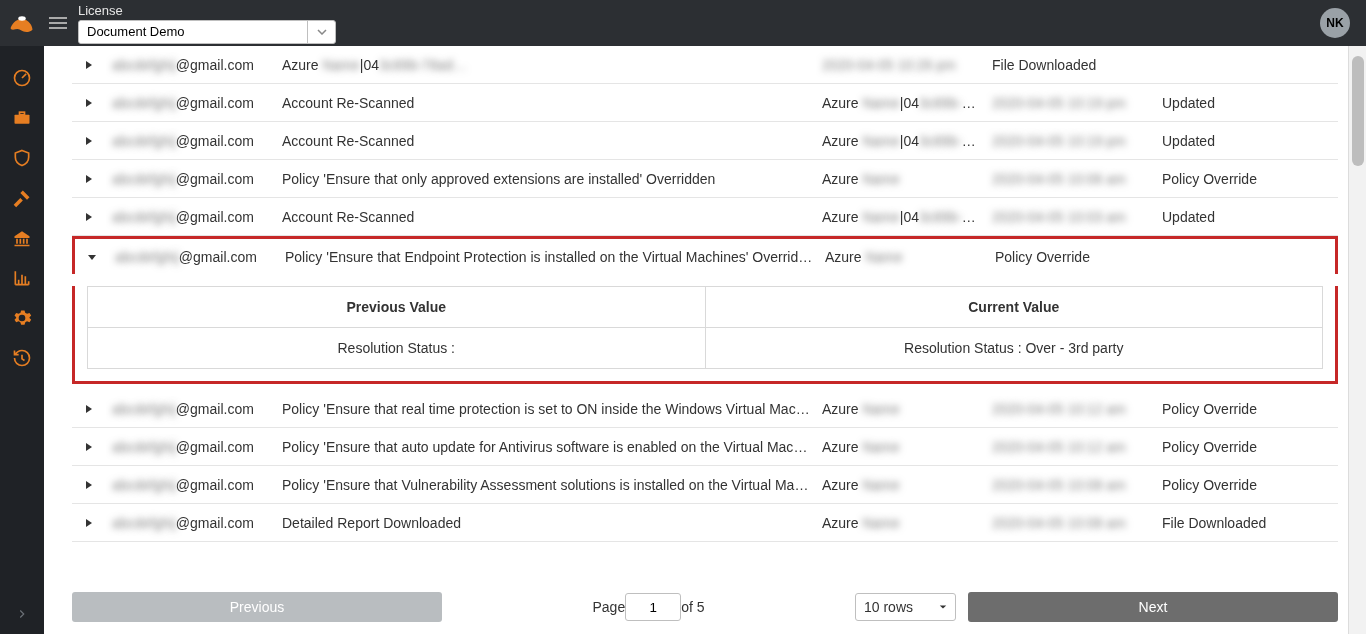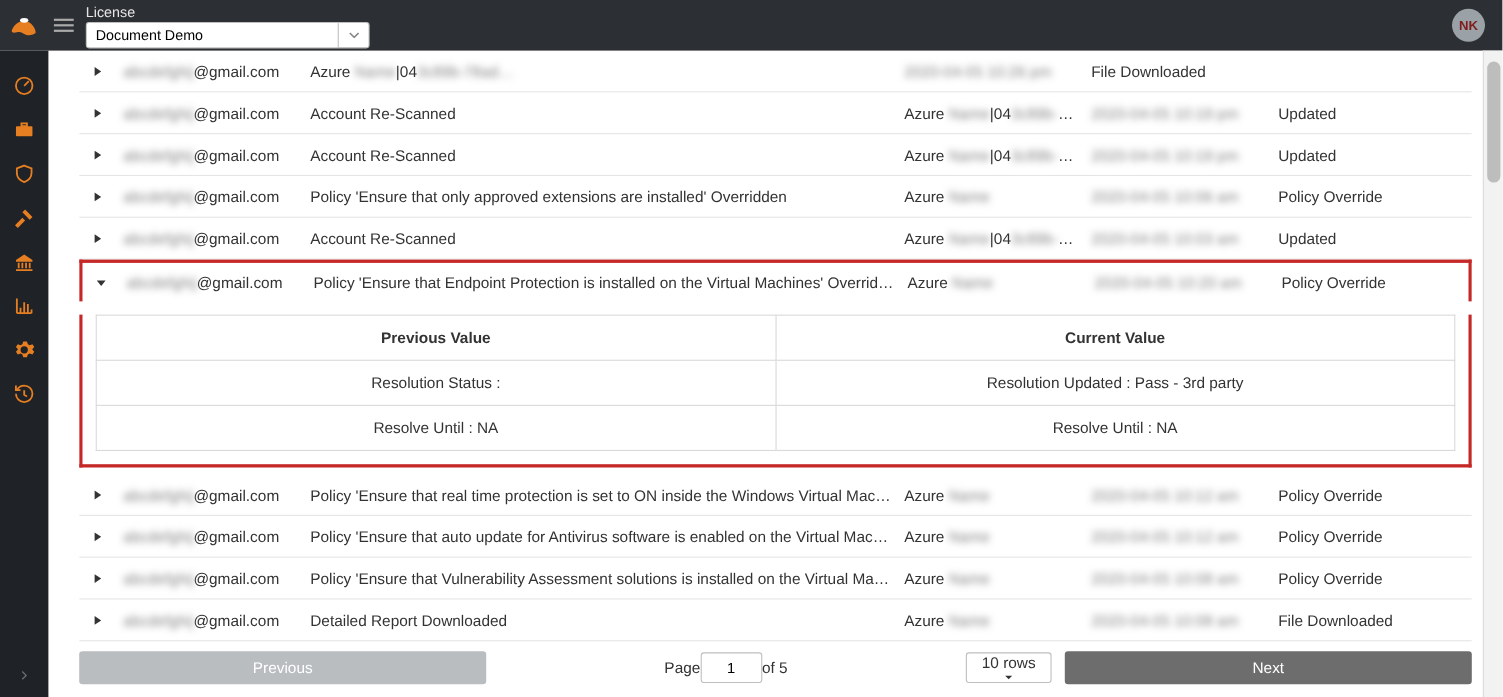--- a/index.html
+++ b/index.html
@@ -21,7 +21,7 @@
   .license-select .dd-btn { width:28px; border-left:1px solid #bfbfbf; display:flex; align-items:center; justify-content:center; cursor:pointer; }
   .dd-btn svg { width:10px; height:6px; }
   .spacer { flex:1; }
-  .avatar { width:30px; height:30px; border-radius:50%; background:#9aa1a7; color:#7f1d1d; display:flex; align-items:center; justify-content:center; font-size:12px; font-weight:600; margin-right:8px; cursor:pointer; }
+  .avatar { width:30px; height:30px; border-radius:50%; background:#9aa1a7; color:#000000; display:flex; align-items:center; justify-content:center; font-size:12px; font-weight:600; margin-right:8px; cursor:pointer; }
   
   .shell { flex:1; display:flex; min-height:0; }
   .sidenav { width:44px; background:#1f2226; display:flex; flex-direction:column; align-items:center; padding-top:12px; }

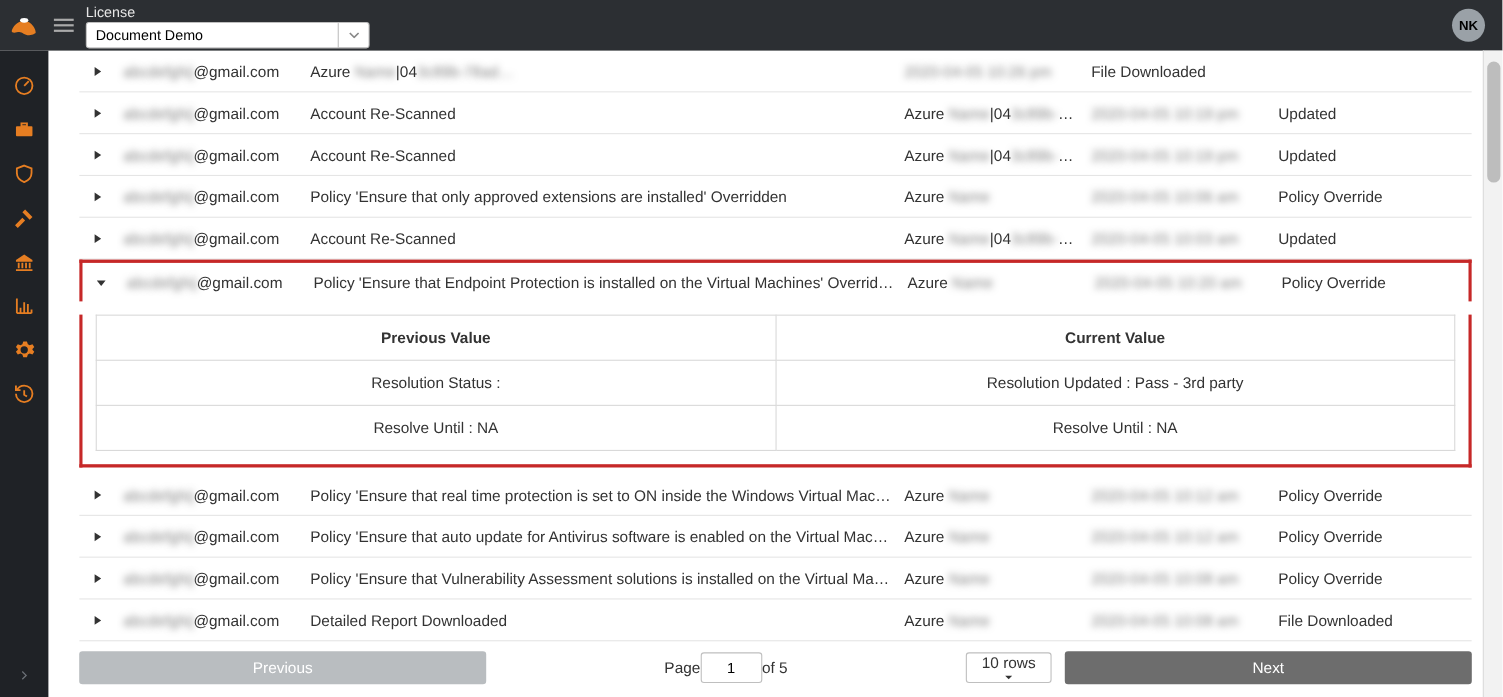--- a/index.html
+++ b/index.html
@@ -217,7 +217,6 @@
             <div class="cell"><span class="blurred">abcdefghij</span><span>@gmail.com</span></div>
             <div class="cell">Policy 'Ensure that Endpoint Protection is installed on the Virtual Machines' Overridden</div>
             <div class="cell"><span>Azure </span><span class="blurred">Name</span></div>
-            <div class="cell blurred">2020-04-05 10:20 am</div>
             <div class="cell">Policy Override</div>
           </div>
           <div class="detail-wrap">

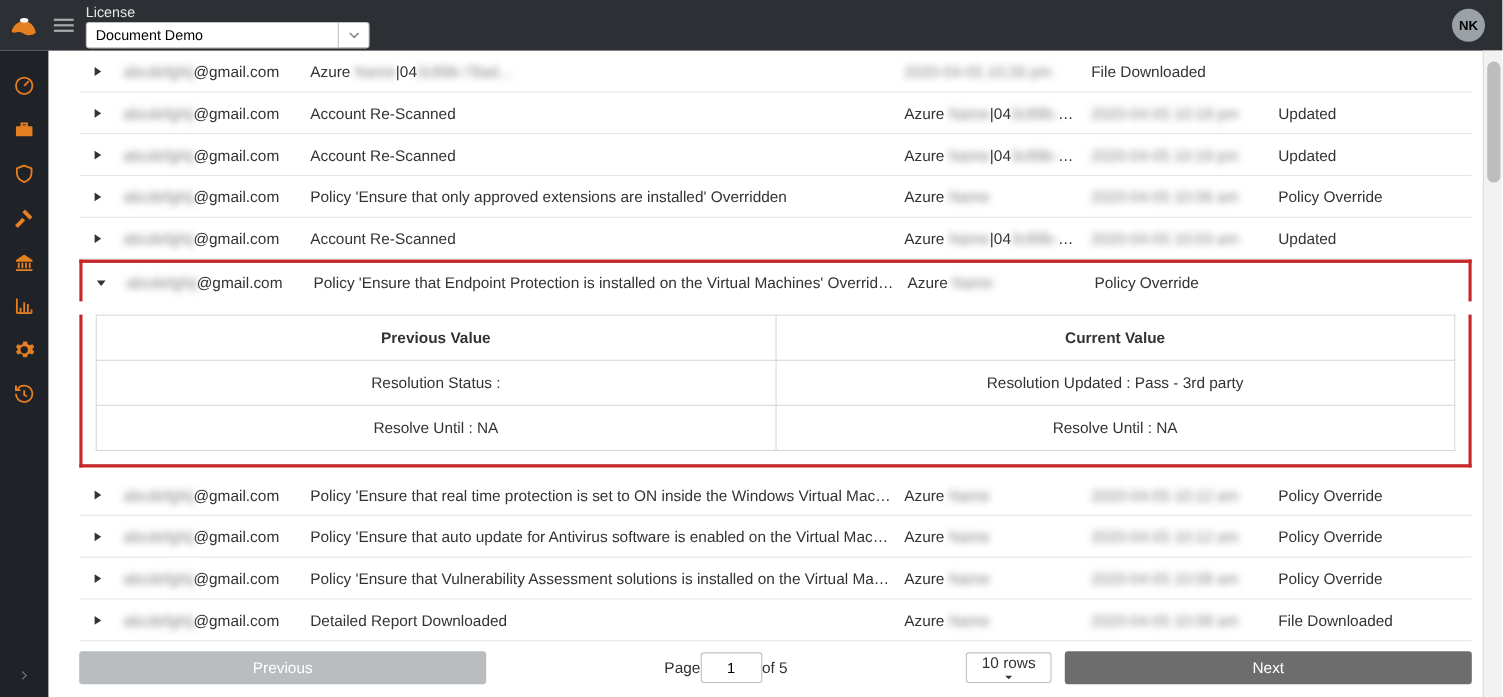--- a/index.html
+++ b/index.html
@@ -231,7 +231,7 @@
                 <tbody>
                   <tr>
                     <td>Resolution Status :</td>
-                    <td>Resolution Updated : Pass - 3rd party</td>
+                    <td>Resolution Status : Over - 3rd party</td>
                   </tr>
                   <tr>
                     <td>Resolve Until : NA</td>

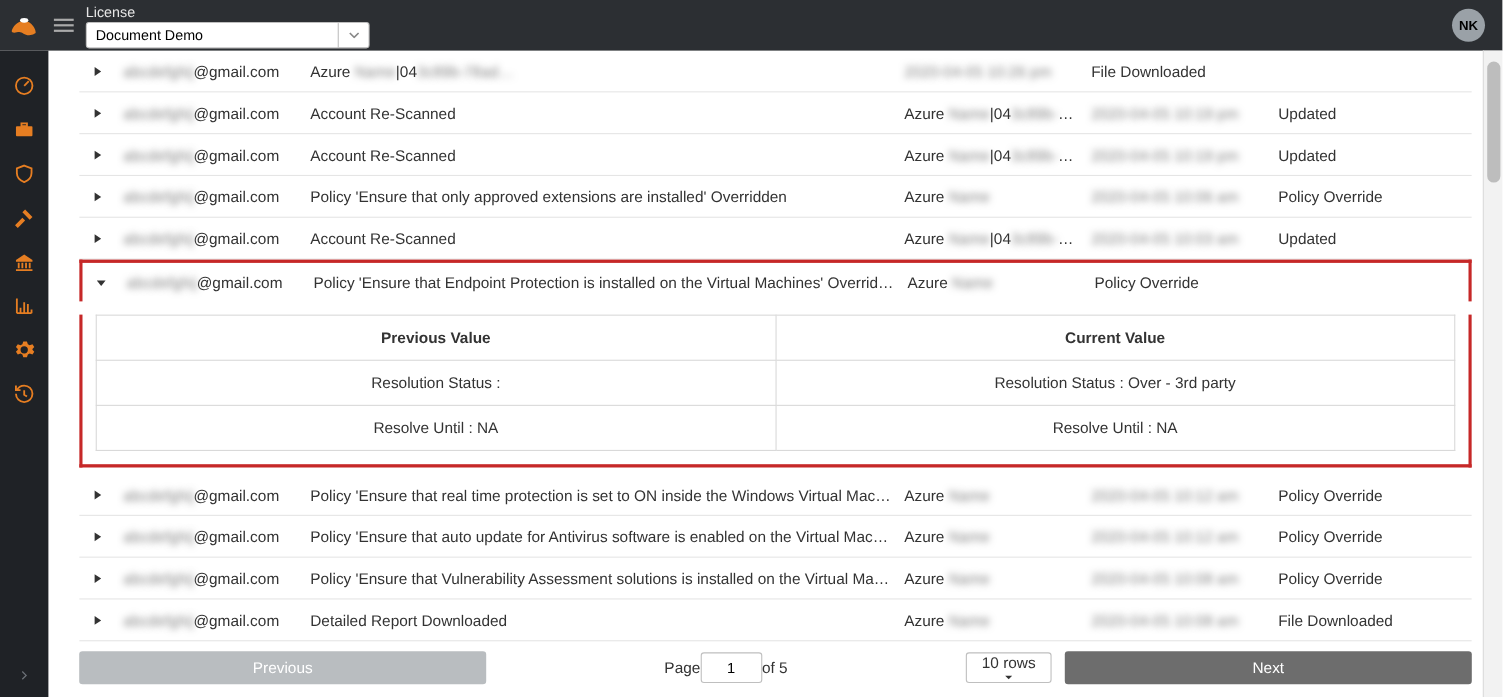--- a/index.html
+++ b/index.html
@@ -233,10 +233,6 @@
                     <td>Resolution Status :</td>
                     <td>Resolution Status : Over - 3rd party</td>
                   </tr>
-                  <tr>
-                    <td>Resolve Until : NA</td>
-                    <td>Resolve Until : NA</td>
-                  </tr>
                 </tbody>
               </table>
             </div>

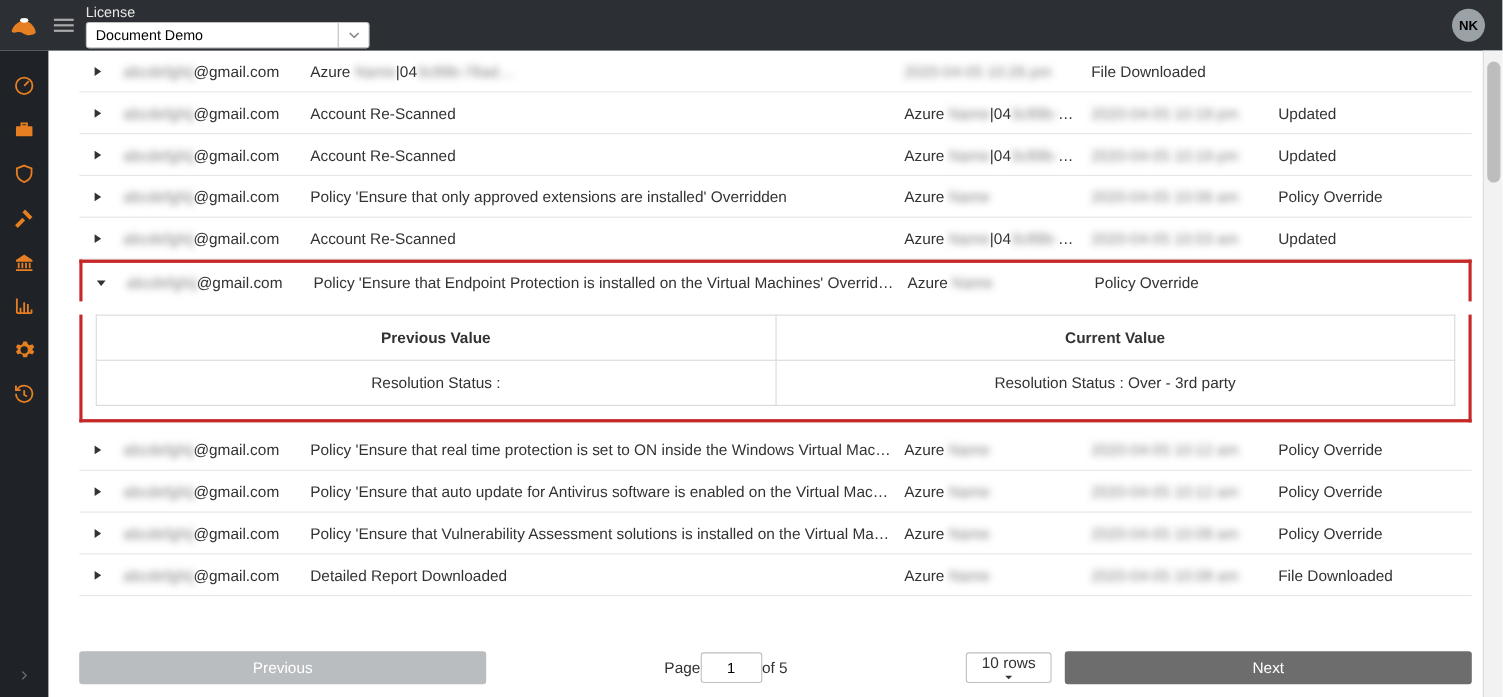--- a/index.html
+++ b/index.html
@@ -51,7 +51,7 @@
   .btn-prev { flex:0 0 370px; background:#b9bdc0; color:#fff; cursor:default; }
   .page-block { flex:1; display:flex; align-items:center; justify-content:center; gap:0; }
   .page-block input { width:56px; height:28px; text-align:center; border:1px solid #bfbfbf; border-radius:3px; }
-  .rows-select { width:78px; height:28px; border:1px solid #bfbfbf; border-radius:3px; display:flex; align-items:center; justify-content:space-between; padding:0 8px; cursor:pointer;flex-direction:column; }
+  .rows-select { width:101px; height:28px; border:1px solid #bfbfbf; border-radius:3px; display:flex; align-items:center; justify-content:space-between; padding:0 8px; cursor:pointer; }
   .btn-next { flex:0 0 370px; background:#6d6d6d; color:#fff; }
   
   .scroll-strip { width:18px; background:#f2f2f2; border-left:1px solid #dcdcdc; position:relative; }

